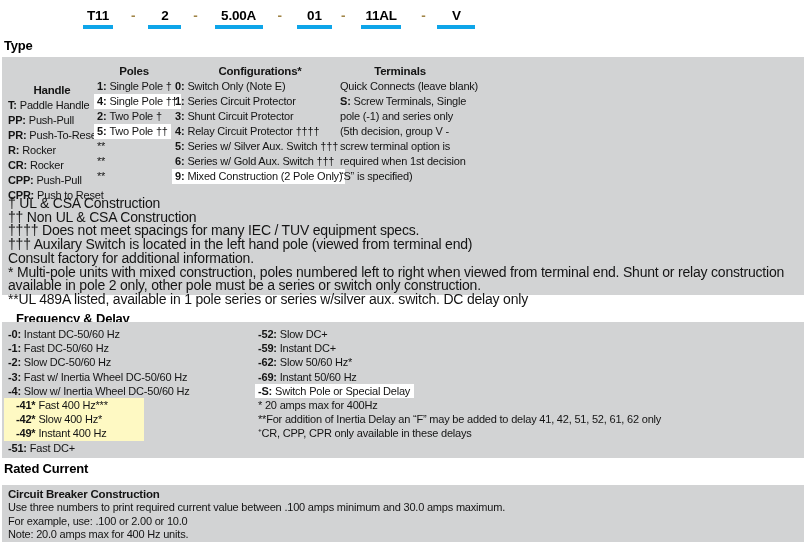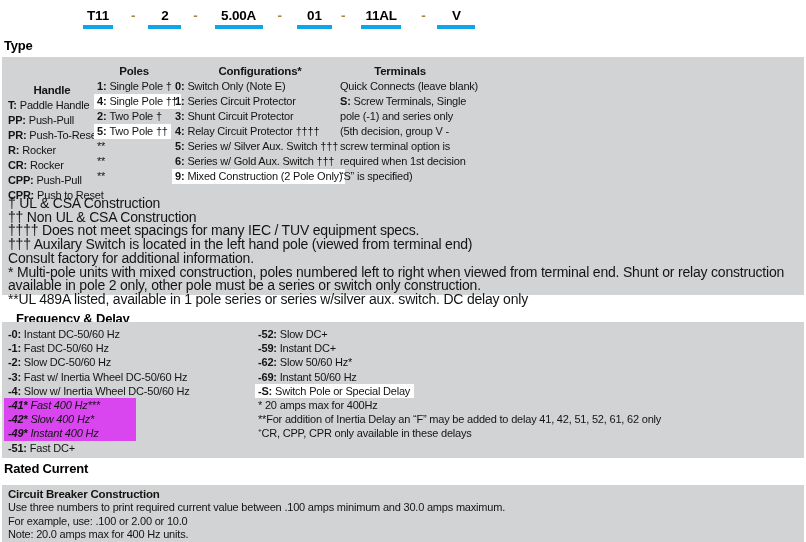--- a/index.html
+++ b/index.html
@@ -32,7 +32,7 @@
   .freq-col .row{line-height:14.2px;}
   .freq-left{left:6px;}
   .freq-right{left:256px;}
-  .row.hl-block{background:#d946ef;width:128px;margin-left:-4px;padding-left:4px;font-style:italic;}
+  .row.hl-block{background:#fef9c3;width:128px;margin-left:-4px;padding-left:12px;}
   .row.hl-s{background:#ffffff;width:fit-content;padding:0 4px 0 3px;margin-left:-3px;}
   
   .rated{position:absolute;left:6px;top:3px;font-size:11px;line-height:13.4px;width:792px;}

